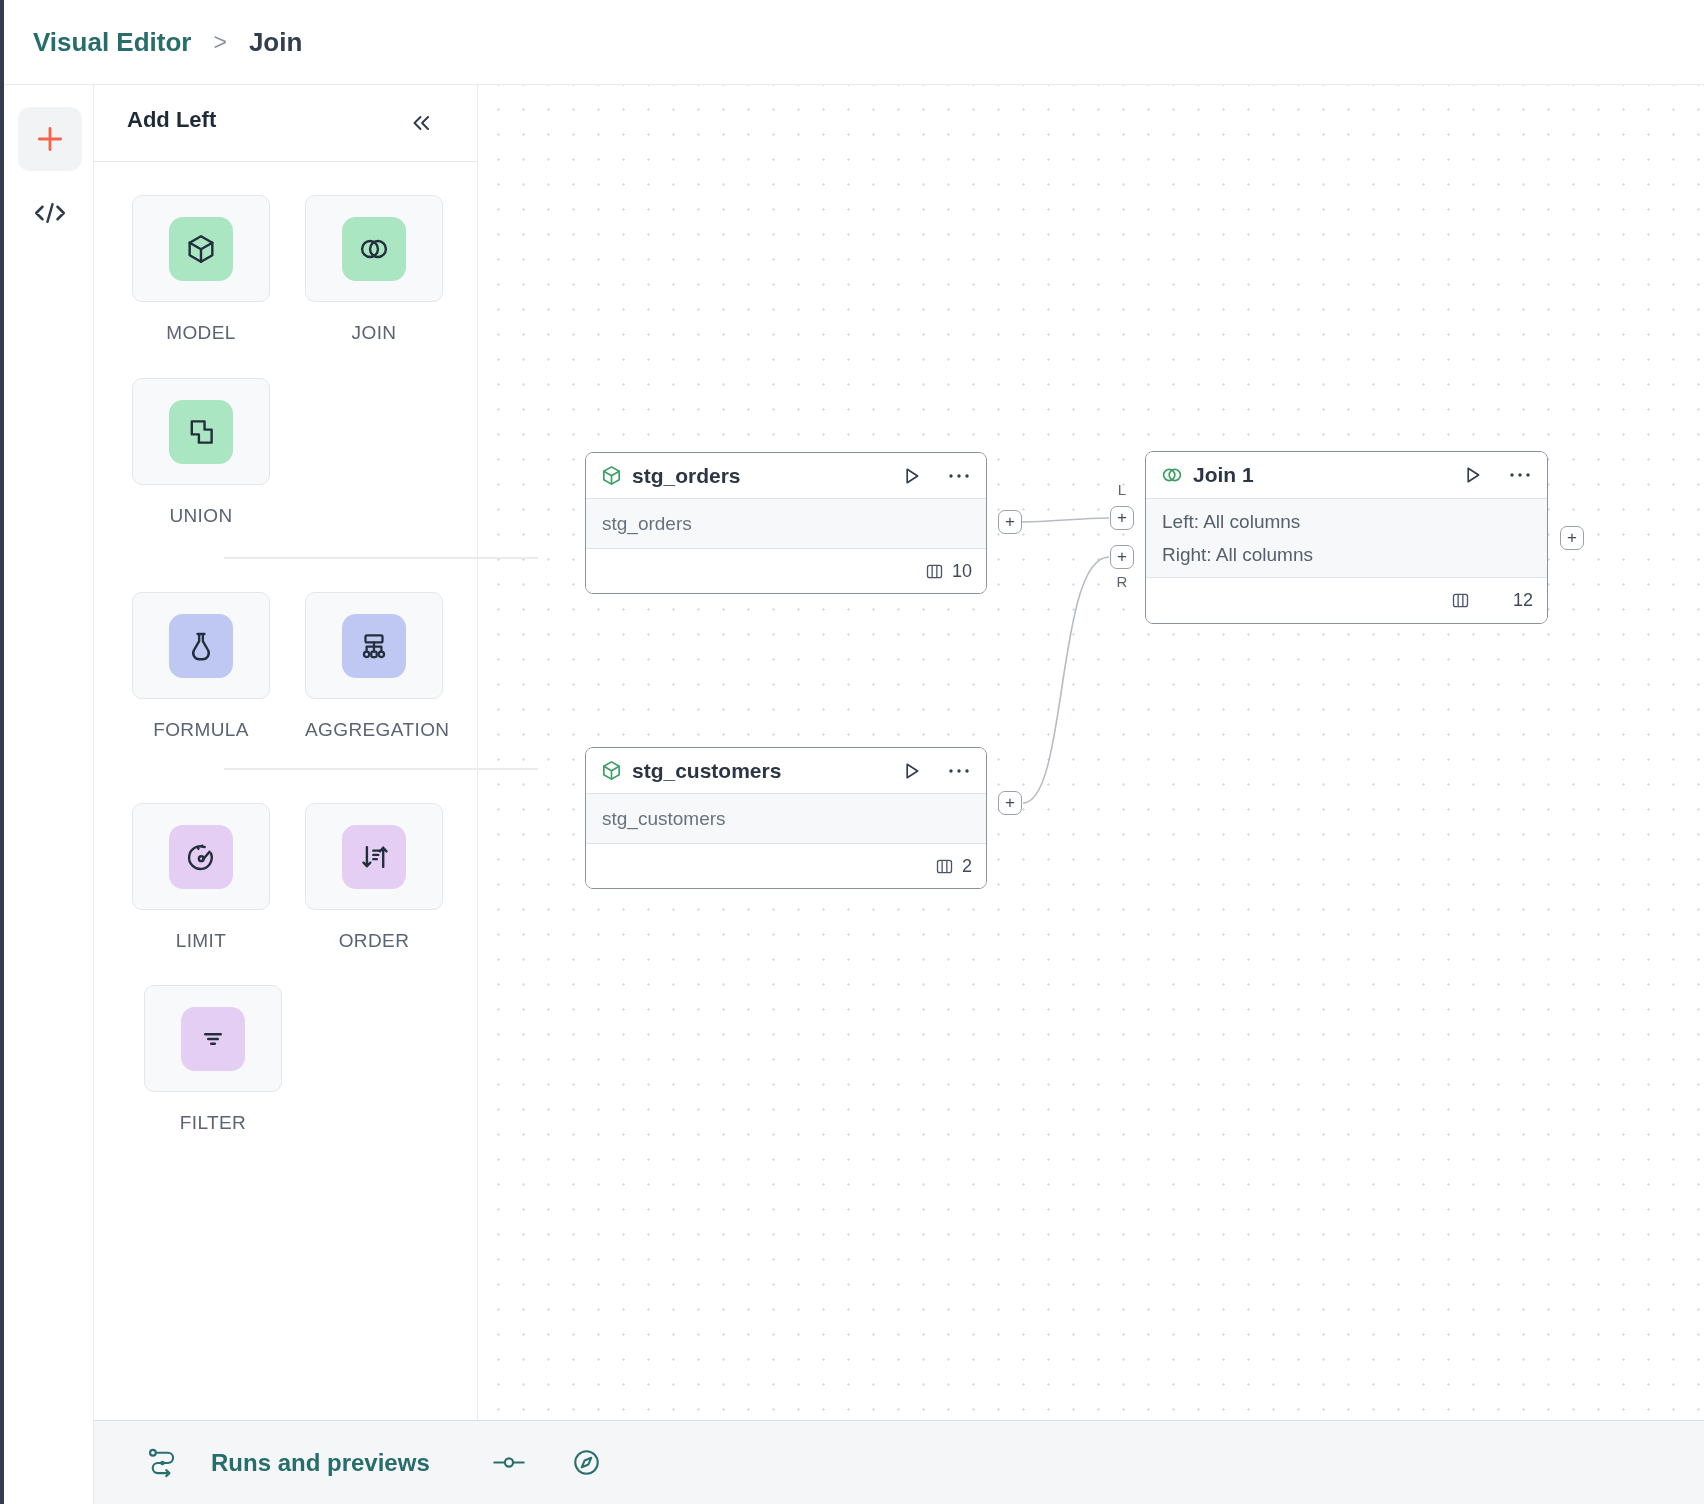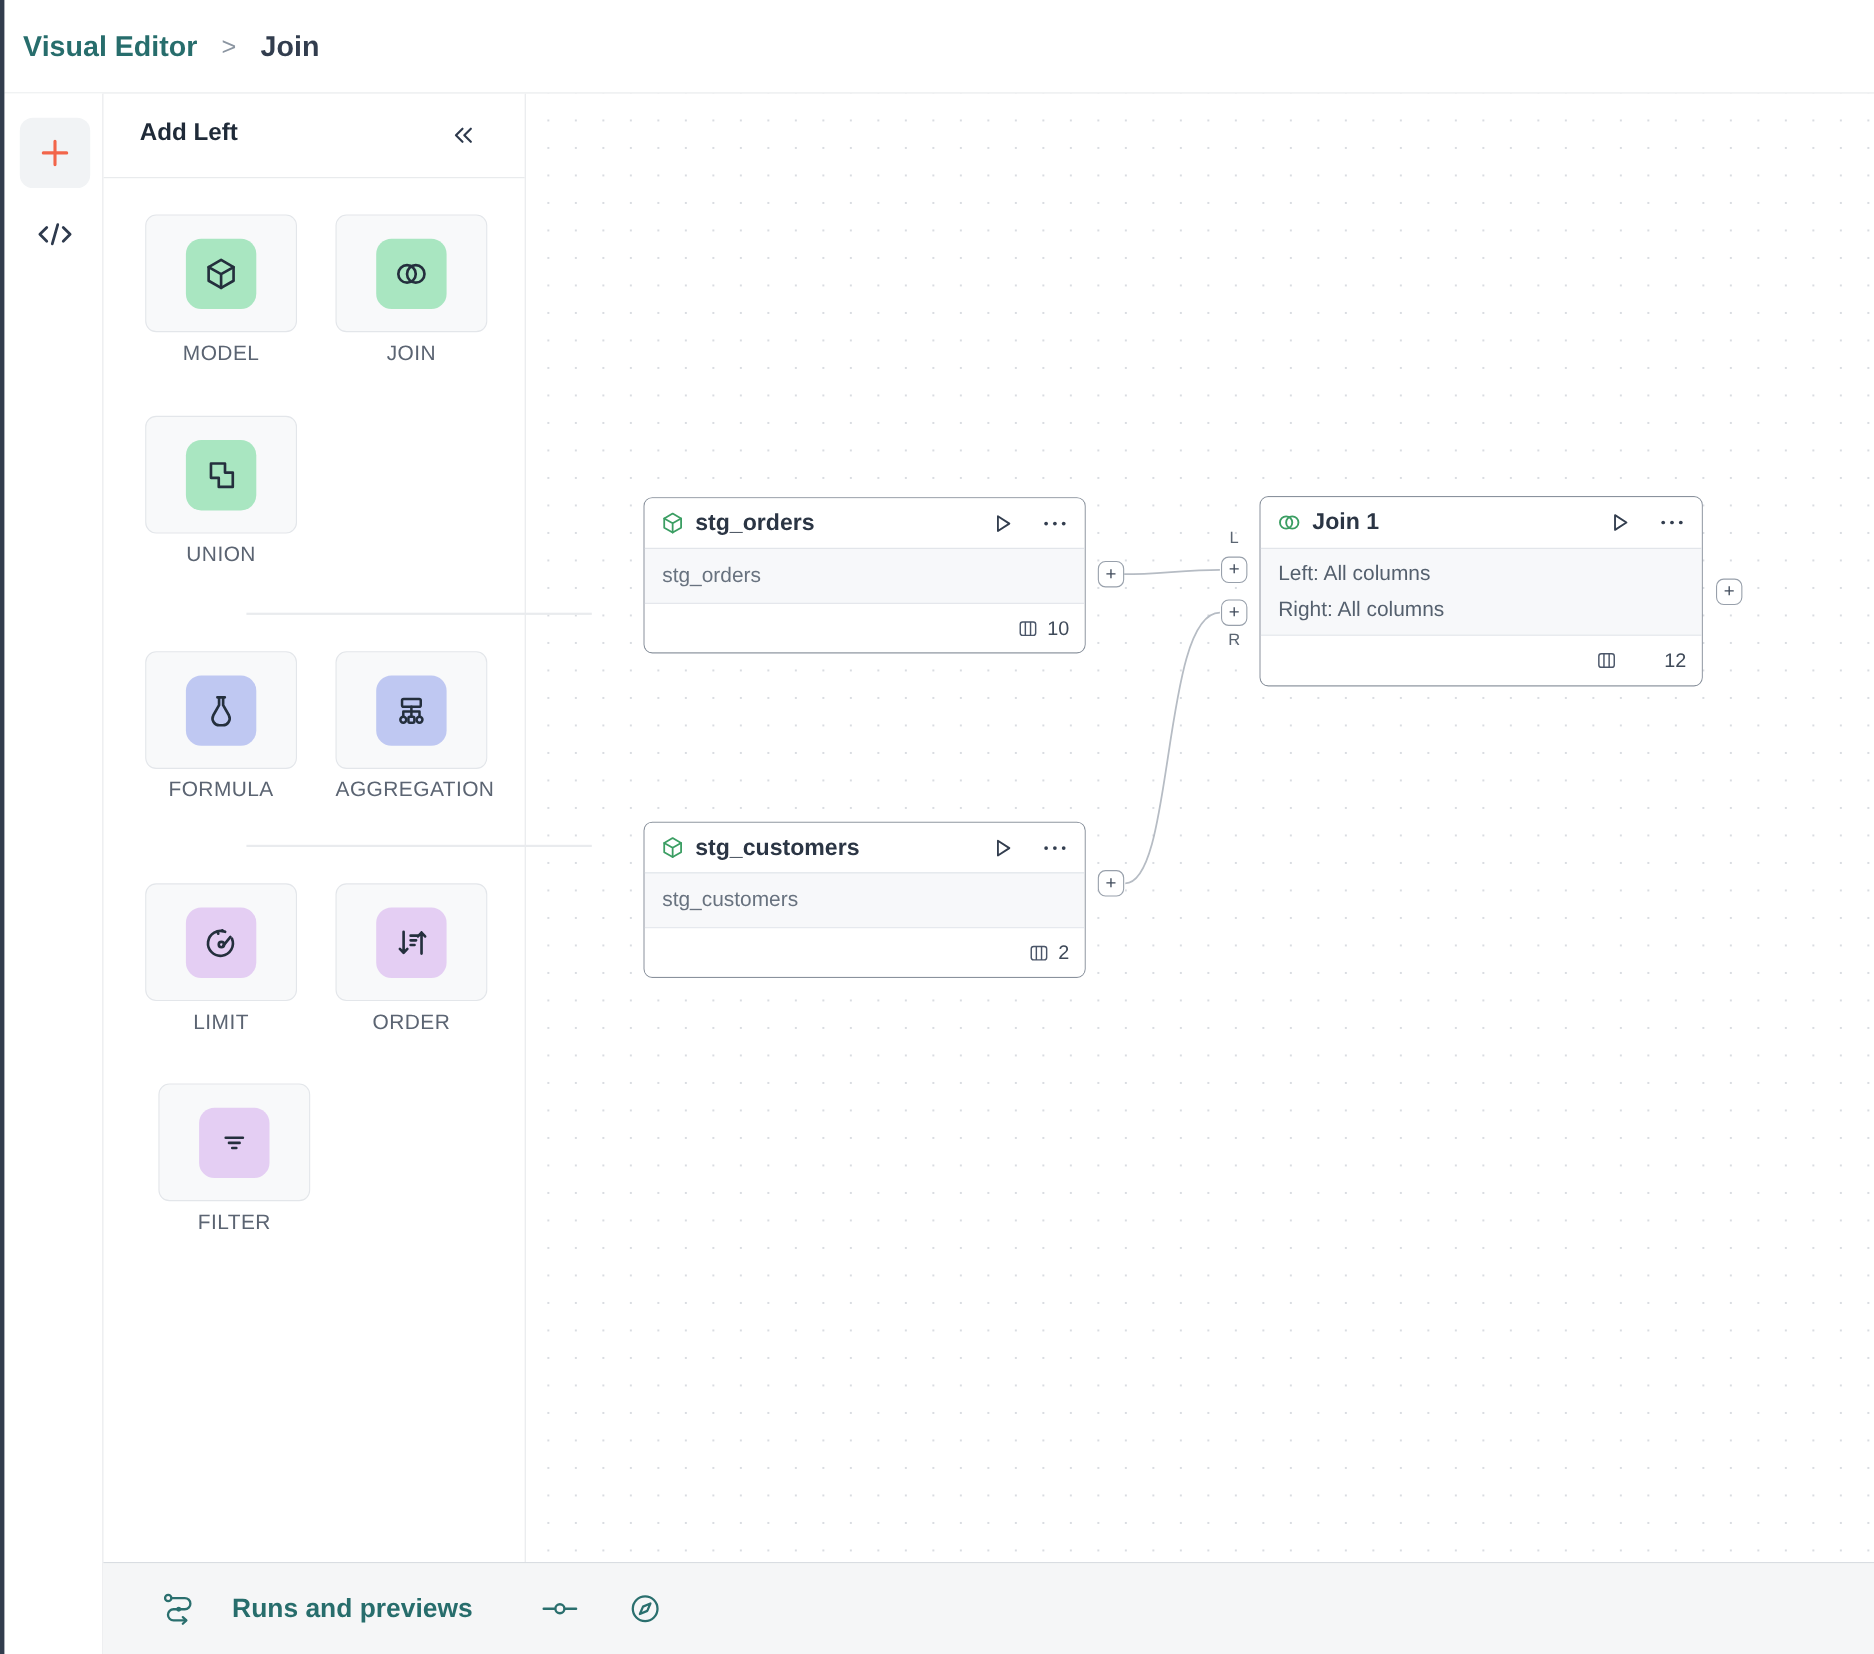--- a/index.html
+++ b/index.html
@@ -13,7 +13,7 @@
   .edge-strip { position:absolute; left:0; top:0; width:4px; height:1504px; background:#323d4d; z-index:6; }
   .topbar {
     position:absolute; left:4px; top:0; right:0; height:85px; background:#fff;
-    border-bottom:1.5px solid #e7e9ec; display:flex; align-items:center; padding-left:17px; z-index:5;
+    border-bottom:1.5px solid #e7e9ec; display:flex; align-items:center; padding-left:29px; z-index:5;
   }
   .crumb-root { color:#276d6c; font-size:26px; font-weight:700; }
   .crumb-sep  { color:#8b95a1; font-size:23px; margin:0 22px; font-weight:400; }

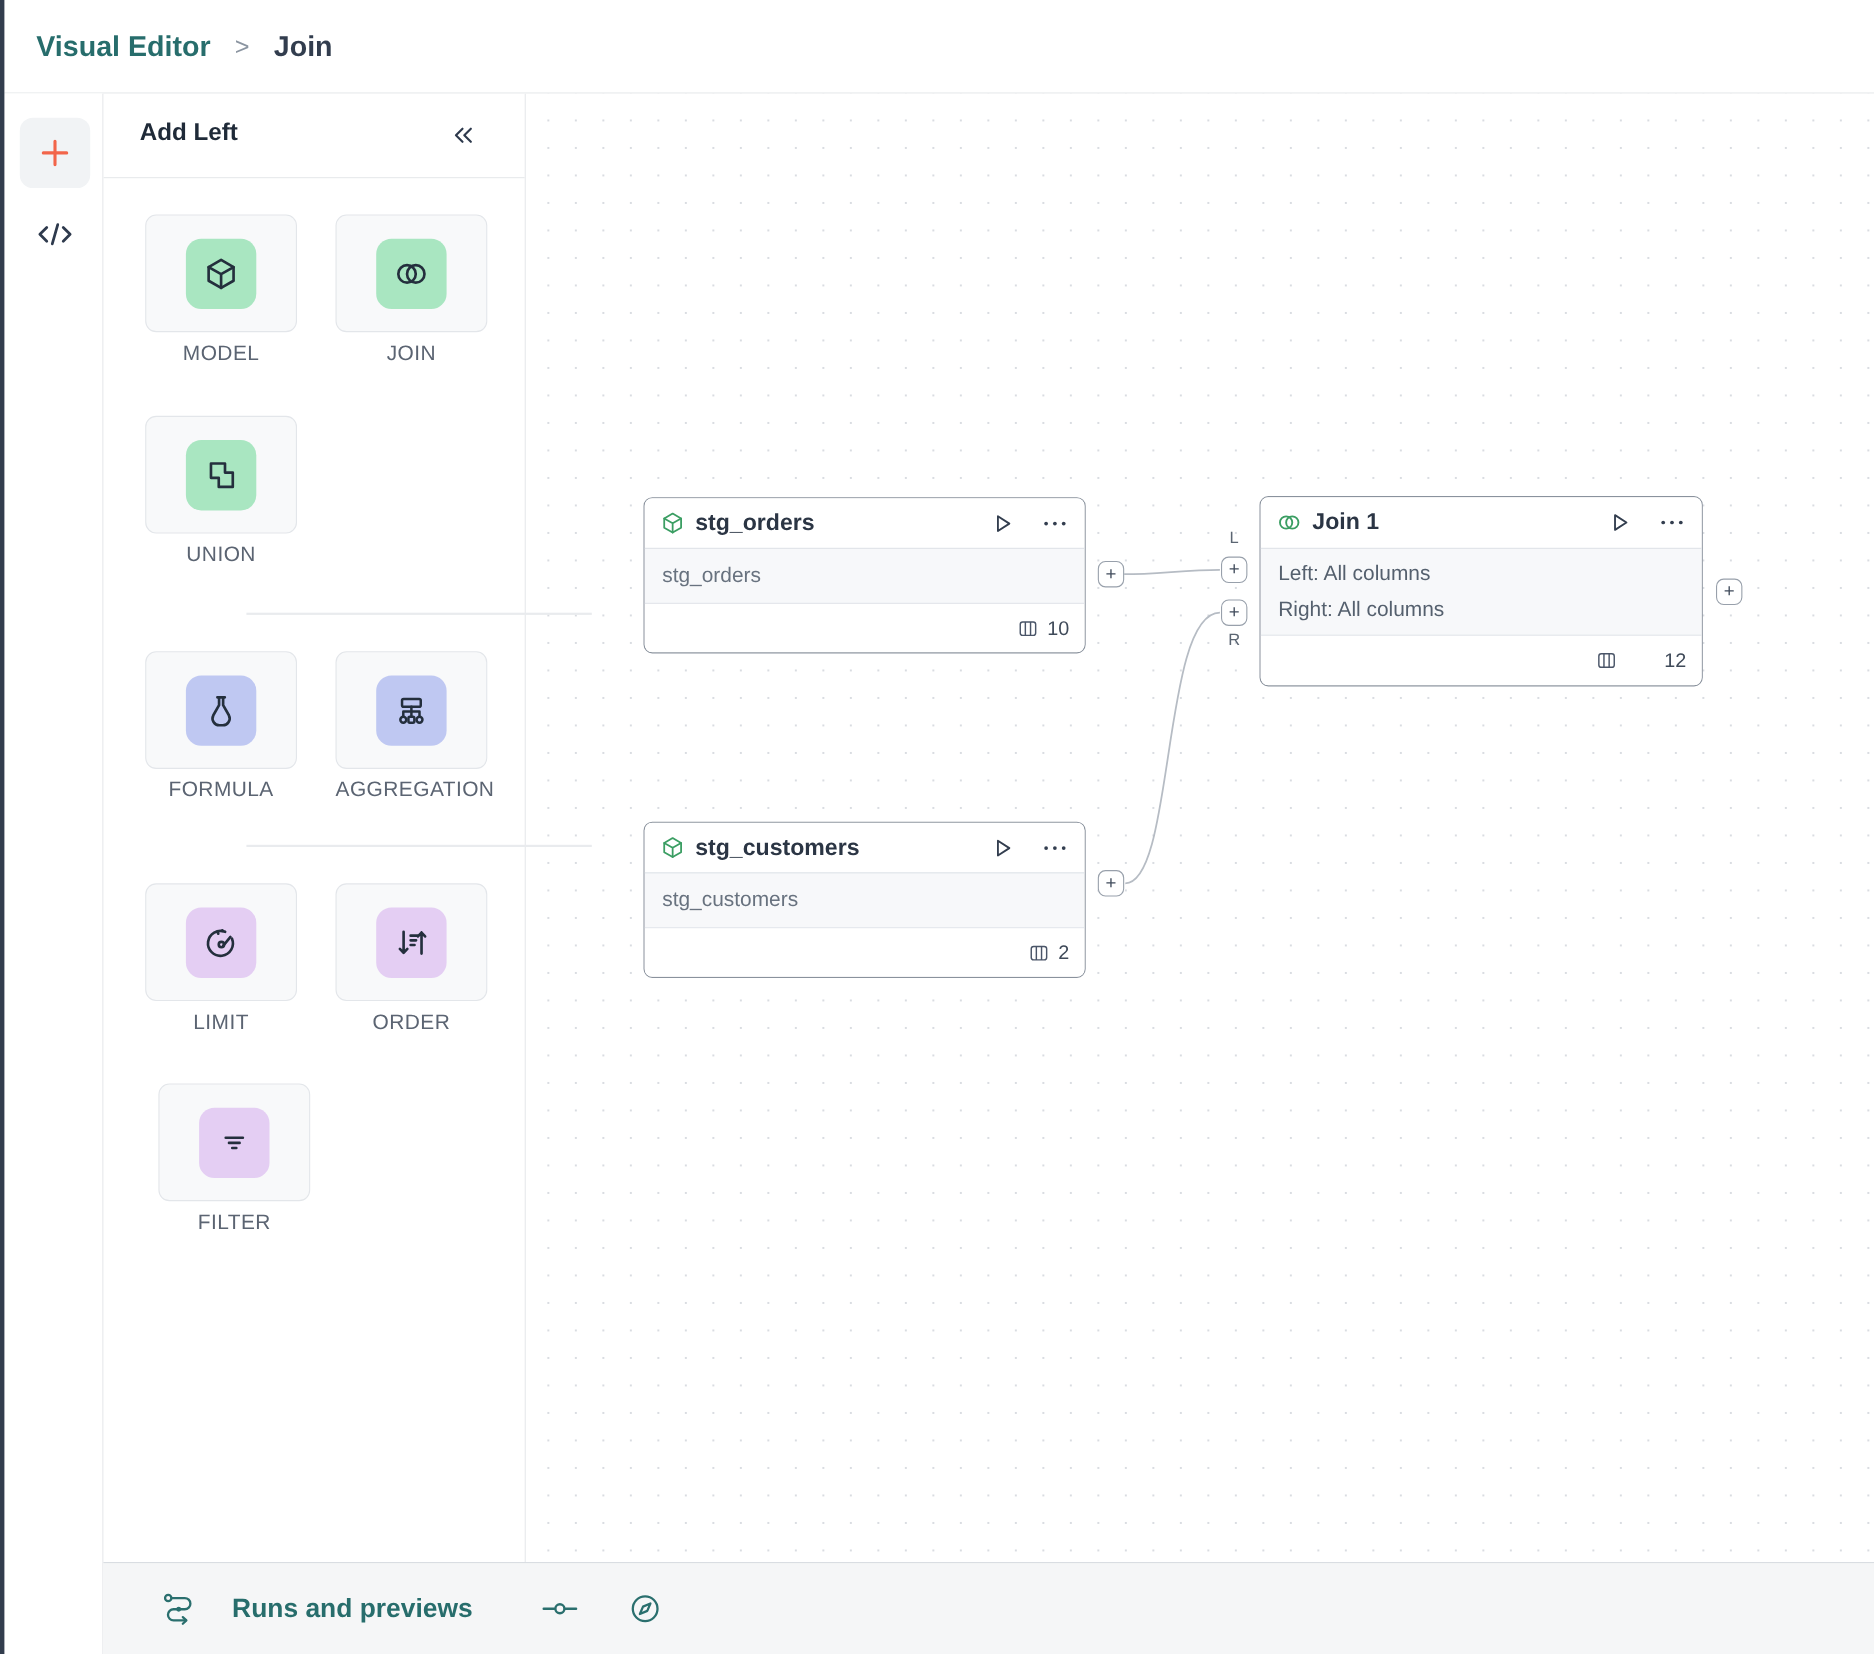--- a/index.html
+++ b/index.html
@@ -53,7 +53,7 @@
   .tint-green  { background:#a9e6c1; }
   .tint-indigo { background:#bfc8f2; }
   .tint-purple { background:#e4cef3; }
-  .tile-label { margin-top:9px; font-size:19px; color:#5b6472; letter-spacing:.4px; }
+  .tile-label { margin-top:20px; font-size:19px; color:#5b6472; letter-spacing:.4px; }
   .panel-divider { position:absolute; left:130px; width:314px; height:1.5px; background:#e9ebee; }
 
   

